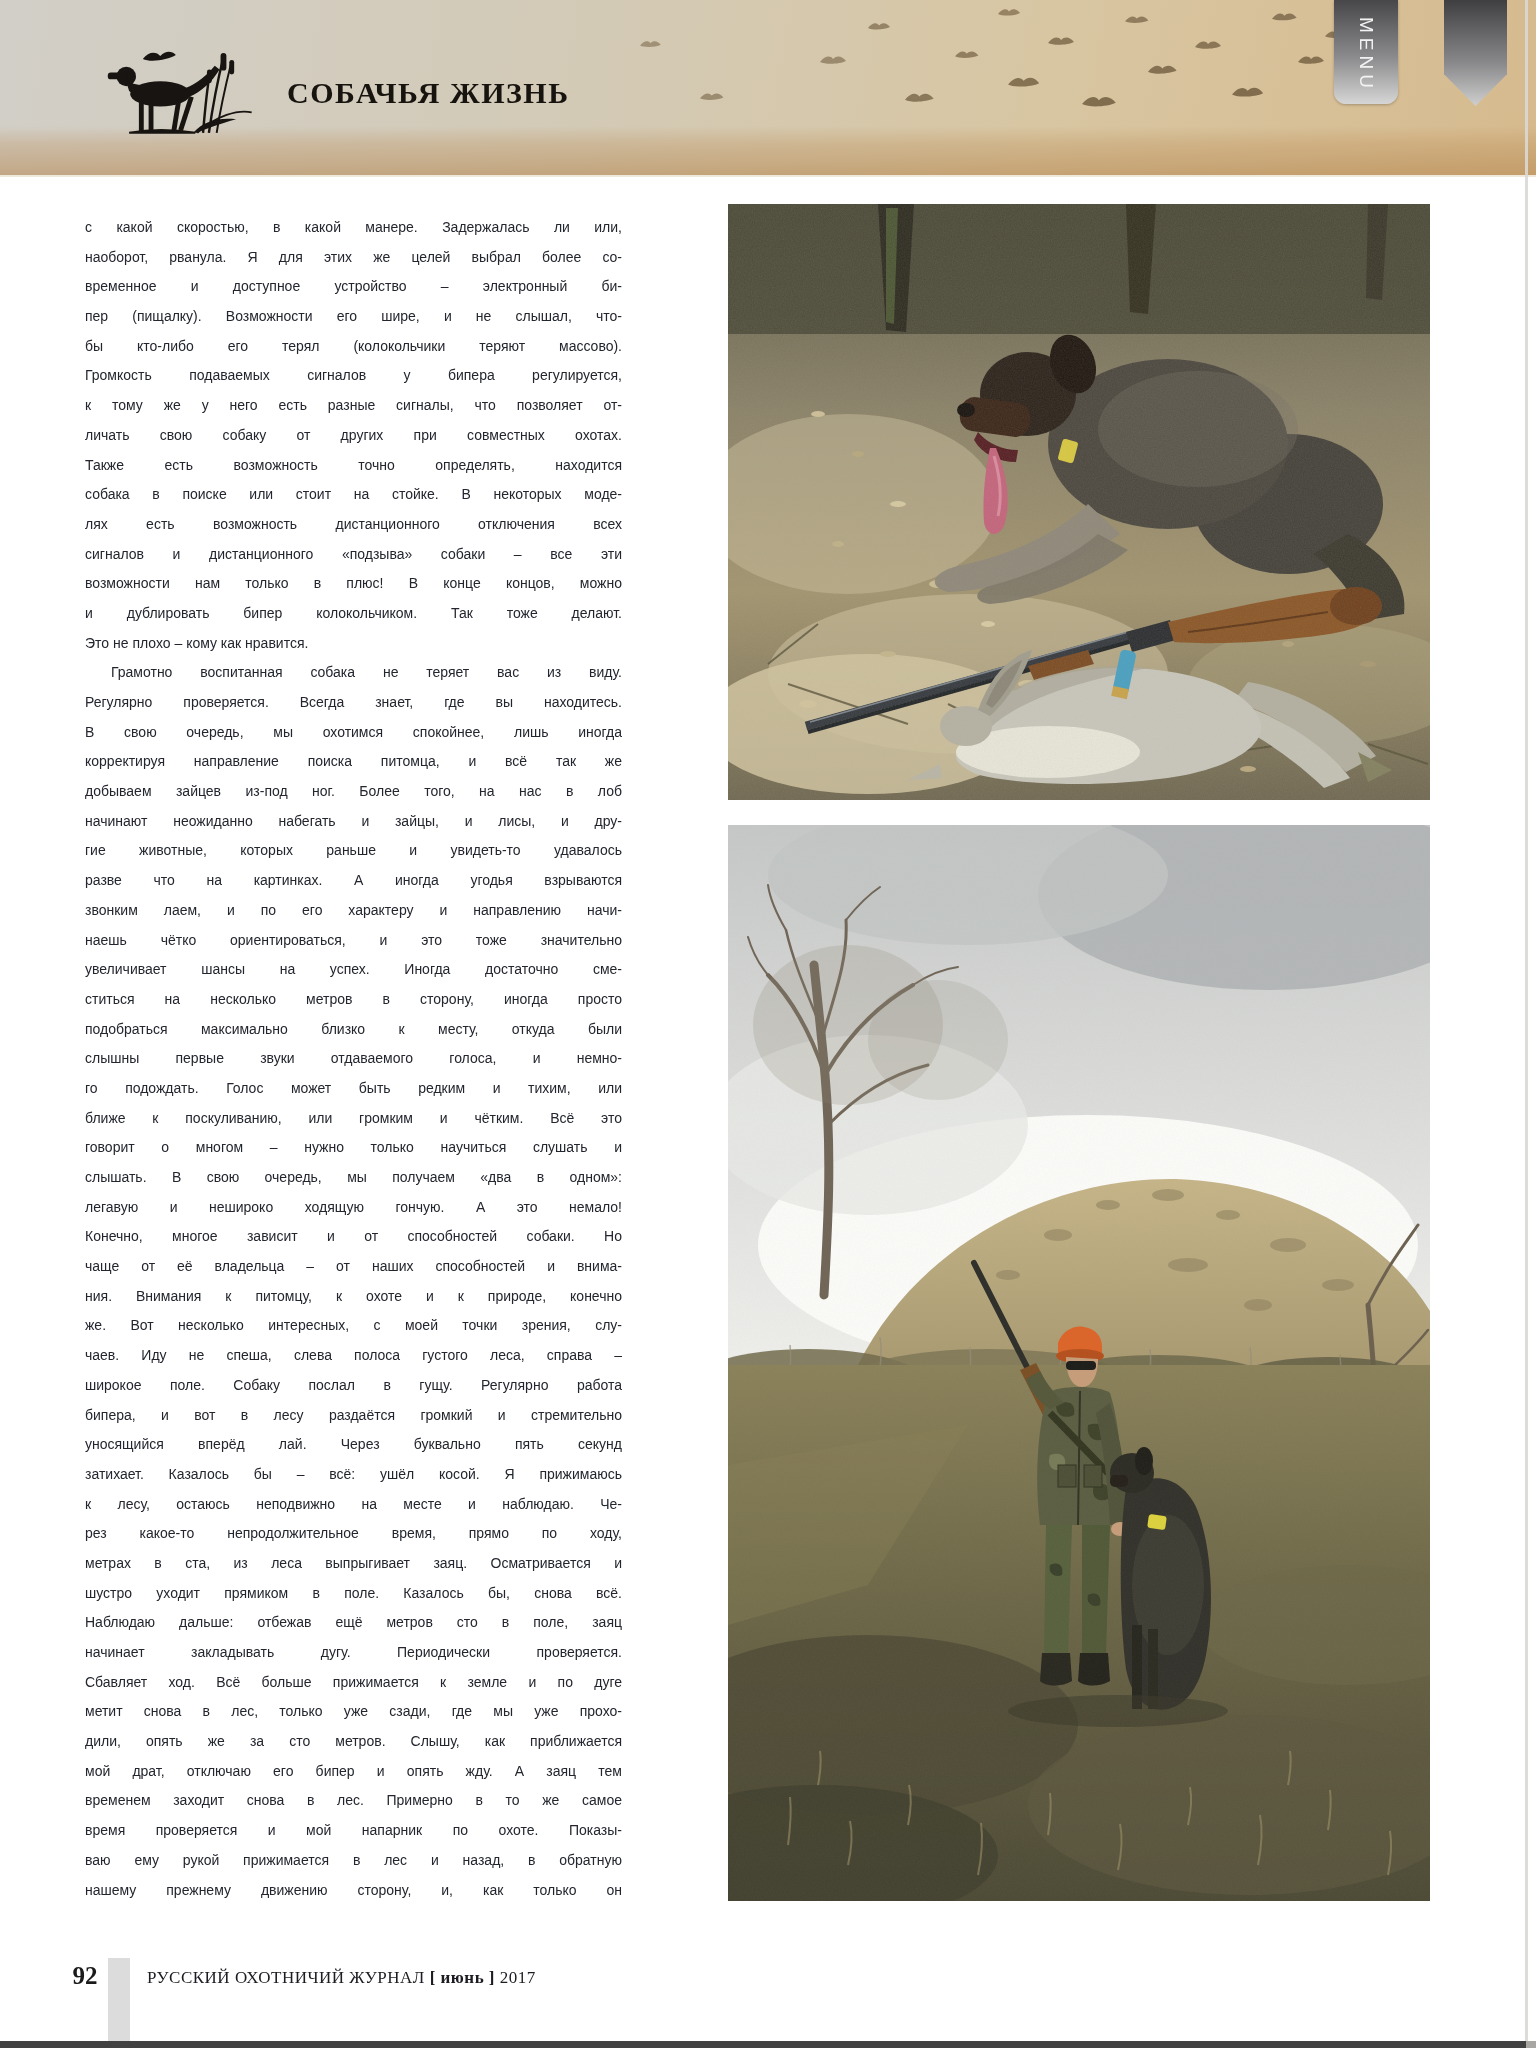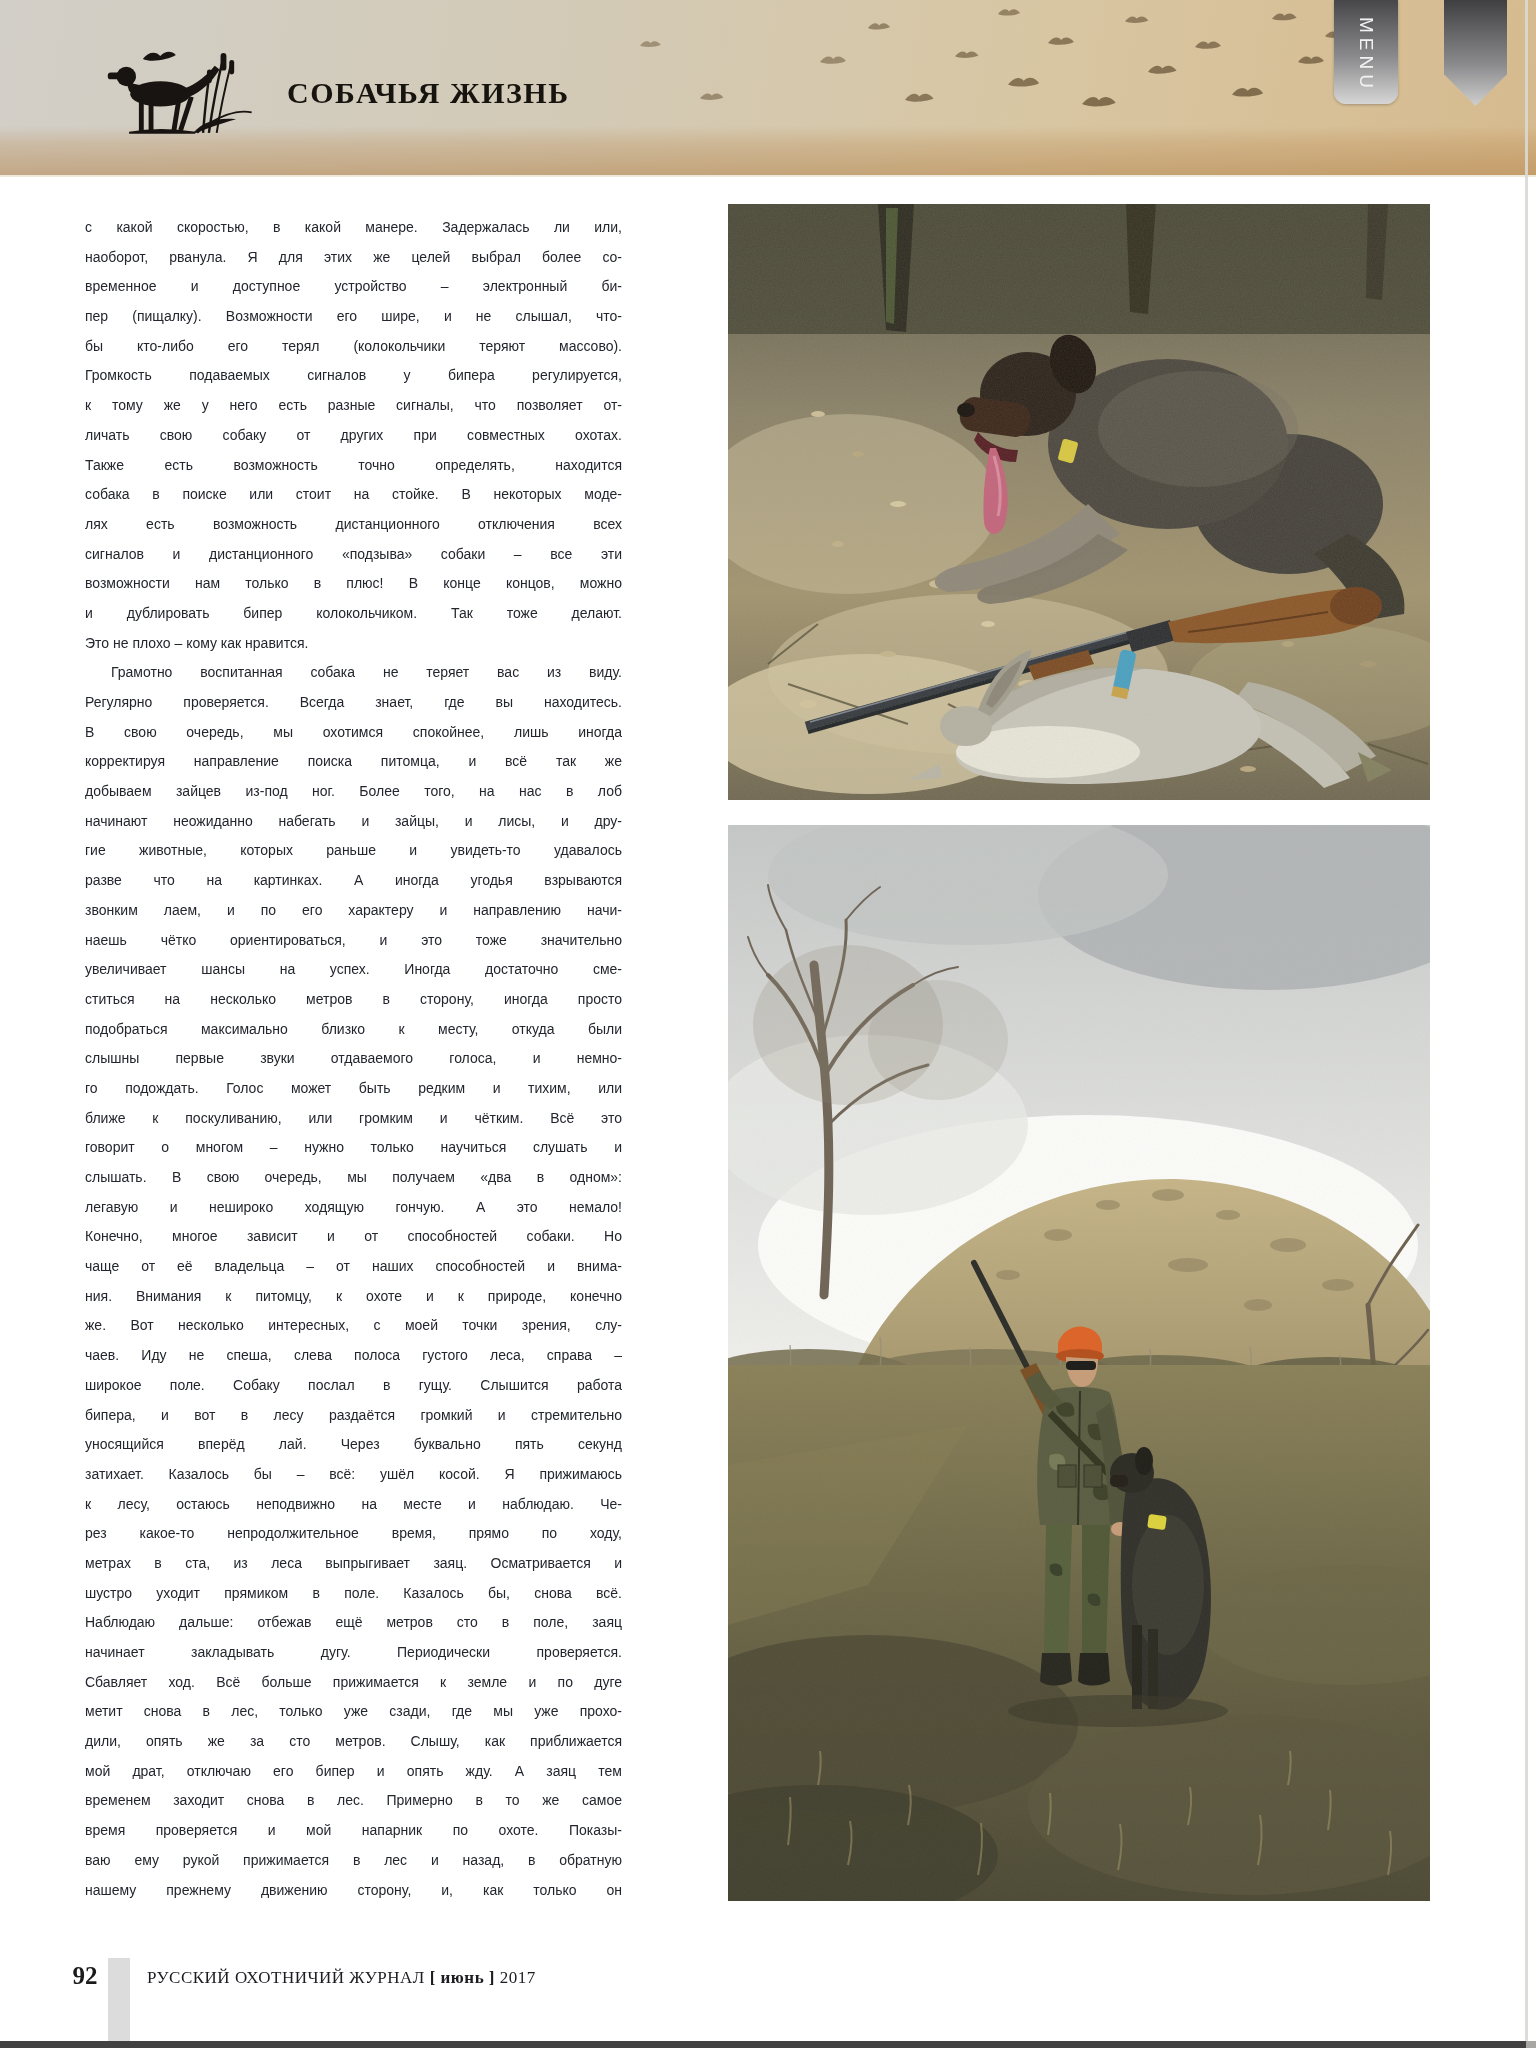--- a/index.html
+++ b/index.html
@@ -190,7 +190,7 @@
         <div class="tline">ния. Внимания к питомцу, к охоте и к природе, конечно</div>
         <div class="tline">же. Вот несколько интересных, с моей точки зрения, слу-</div>
         <div class="tline">чаев. Иду не спеша, слева полоса густого леса, справа –</div>
-        <div class="tline">широкое поле. Собаку послал в гущу. Слышится работа</div>
+        <div class="tline">широкое поле. Собаку послал в гущу. Регулярно работа</div>
         <div class="tline">бипера, и вот в лесу раздаётся громкий и стремительно</div>
         <div class="tline">уносящийся вперёд лай. Через буквально пять секунд</div>
         <div class="tline">затихает. Казалось бы – всё: ушёл косой. Я прижимаюсь</div>

